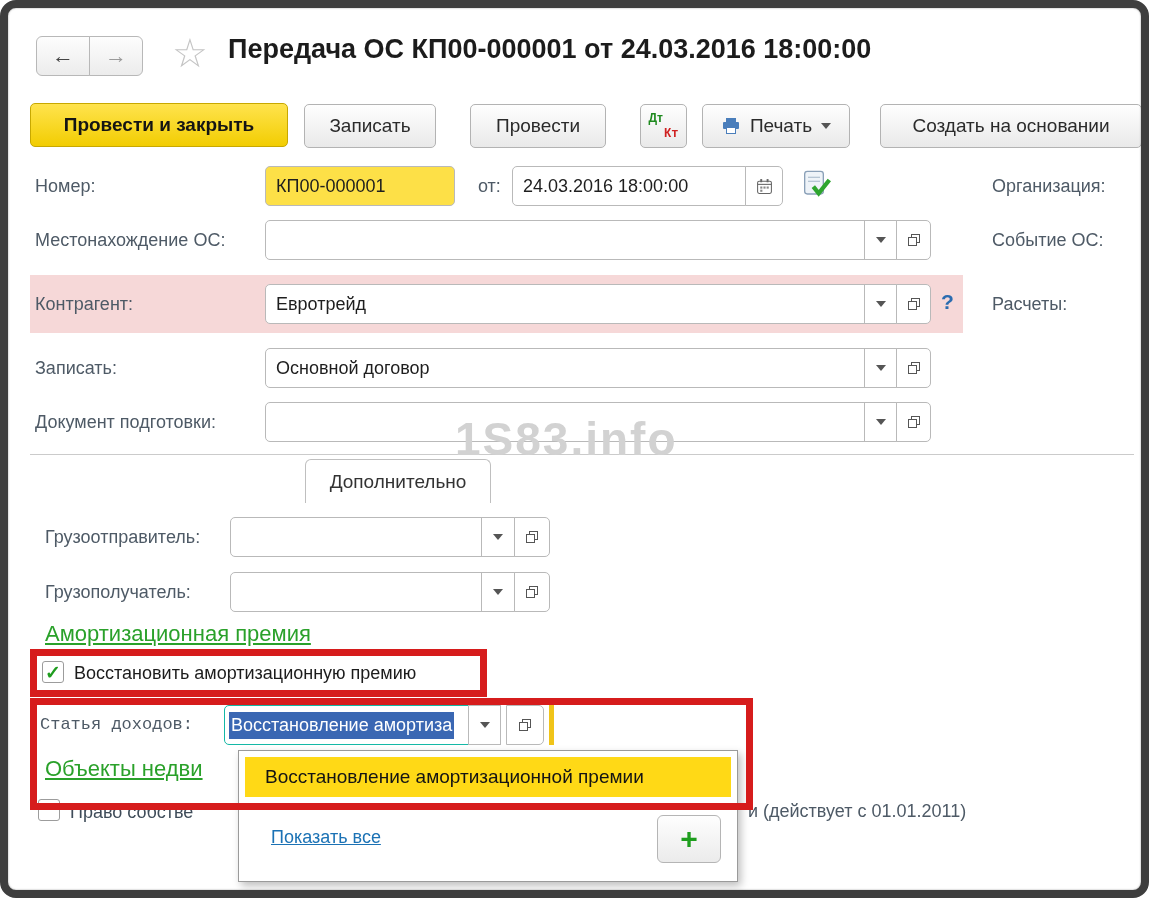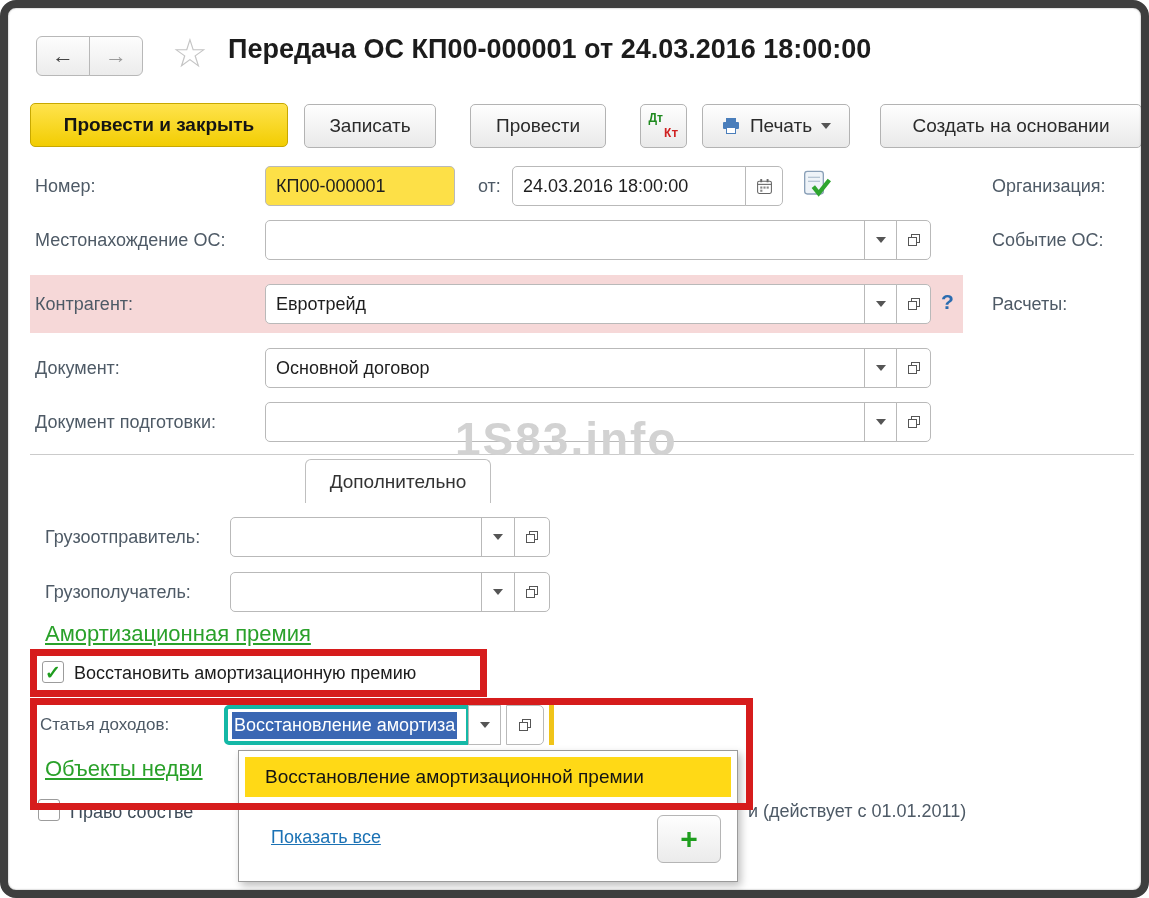--- a/index.html
+++ b/index.html
@@ -172,7 +172,7 @@
   <div class="abs" style="left:941px;top:290px;font-size:21px;font-weight:bold;color:#2b6cb0;cursor:pointer;">?</div>
   <div class="lbl" style="left:992px;top:294px;">Расчеты:</div>
 
-  <div class="lbl" style="left:35px;top:358px;">Документ:</div>
+  <div class="lbl" style="left:35px;top:358px;">Записать:</div>
   <div class="combo" style="left:265px;top:348px;">
     <div class="seg seg-text" style="width:600px;">
       <span>Основной договор</span>

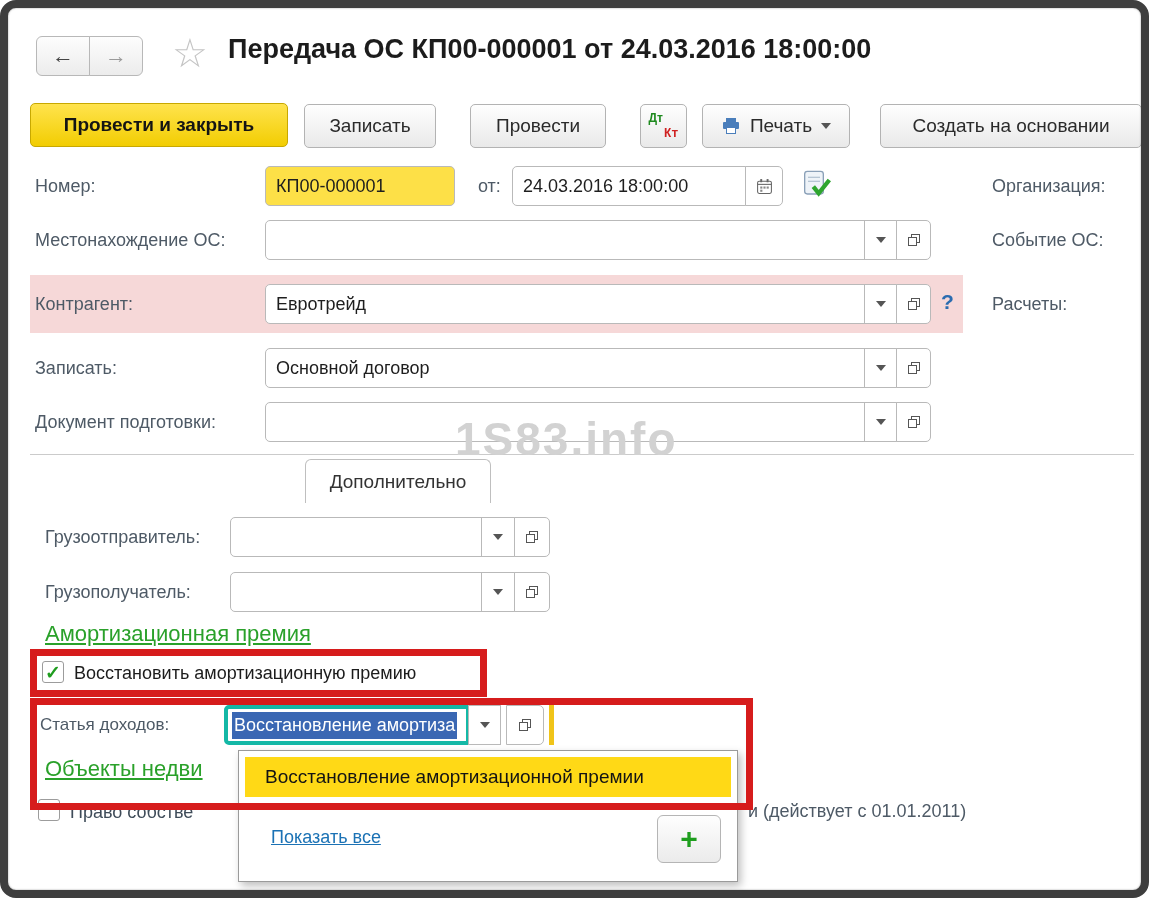--- a/index.html
+++ b/index.html
@@ -254,7 +254,7 @@
   </div>
   <div class="abs" style="left:74px;top:663px;font-size:18px;color:#1c1c1c;white-space:nowrap;">Восстановить амортизационную премию</div>
 
-  <div class="lbl" style="left:40px;top:715px;font-size:17px;">Статья доходов:</div>
+  <div class="lbl" style="left:40px;top:715px;font-size:17px;font-family:Liberation Mono, monospace;">Статья доходов:</div>
   <div class="selinp" style="left:224px;top:705px;width:246px;">
     <span>Восстановление амортиза</span>
   </div>

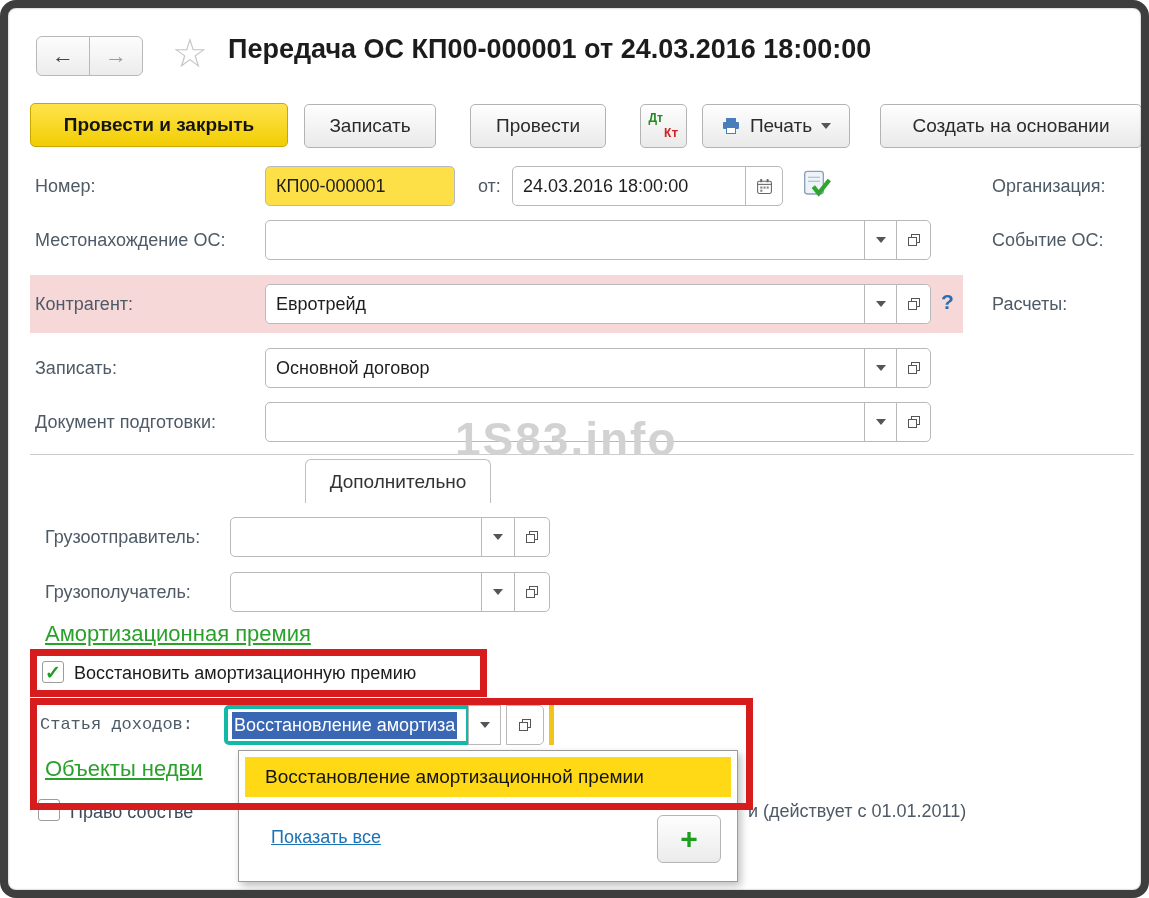--- a/index.html
+++ b/index.html
@@ -44,7 +44,7 @@
   .dtkt{position:relative;width:30px;height:30px;font-size:12px;font-weight:bold;line-height:1;}
   .dtkt .dt{position:absolute;left:0;top:1px;color:#1f8a1f;}
   .dtkt .kt{position:absolute;right:0;bottom:1px;color:#cf2020;font-family:Liberation Mono, monospace;}
-  .selinp{position:absolute;box-sizing:border-box;height:40px;border:4px solid #14b8a6;border-radius:5px 0 0 5px;
+  .selinp{position:absolute;box-sizing:border-box;height:40px;border:1px solid #14b8a6;border-radius:5px 0 0 5px;
           background:#fff;display:flex;align-items:center;padding:16px 4px;overflow:hidden;}
   .selinp span{background:#3a67b3;color:#fff;font-size:18px;white-space:nowrap;padding:3px 2px;}
   .ybar{position:absolute;width:5px;height:40px;background:#f0c419;}

